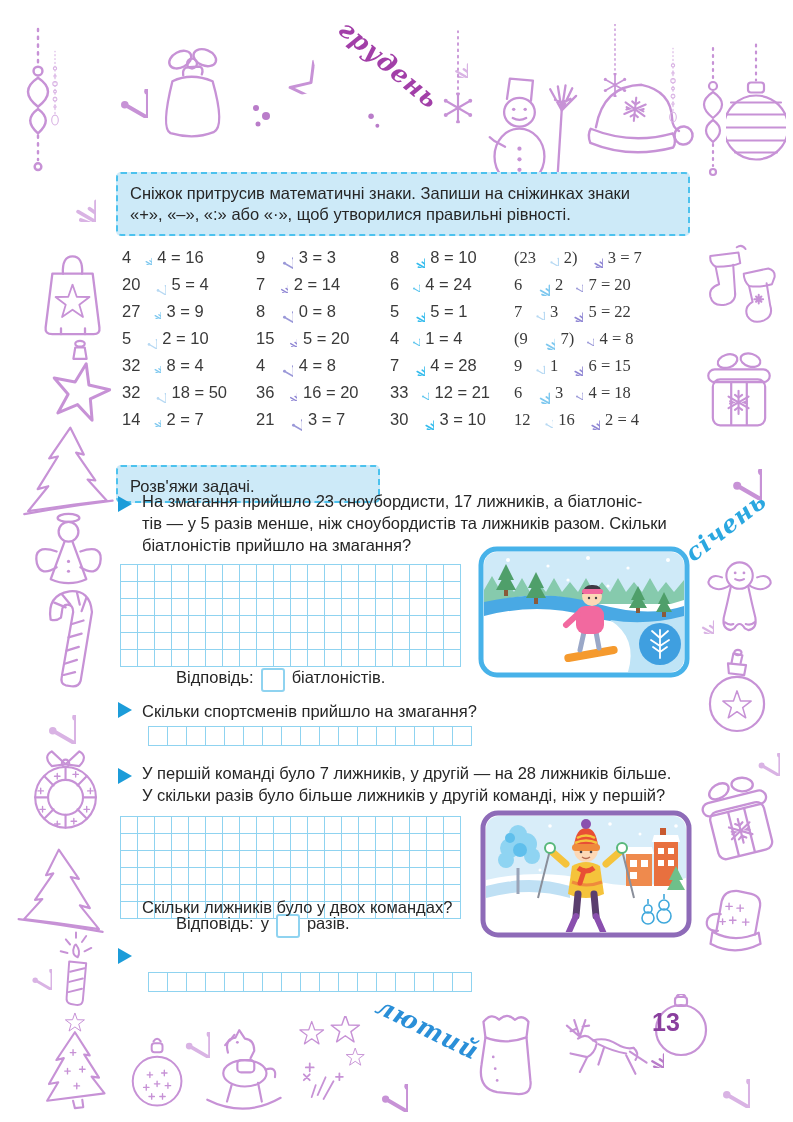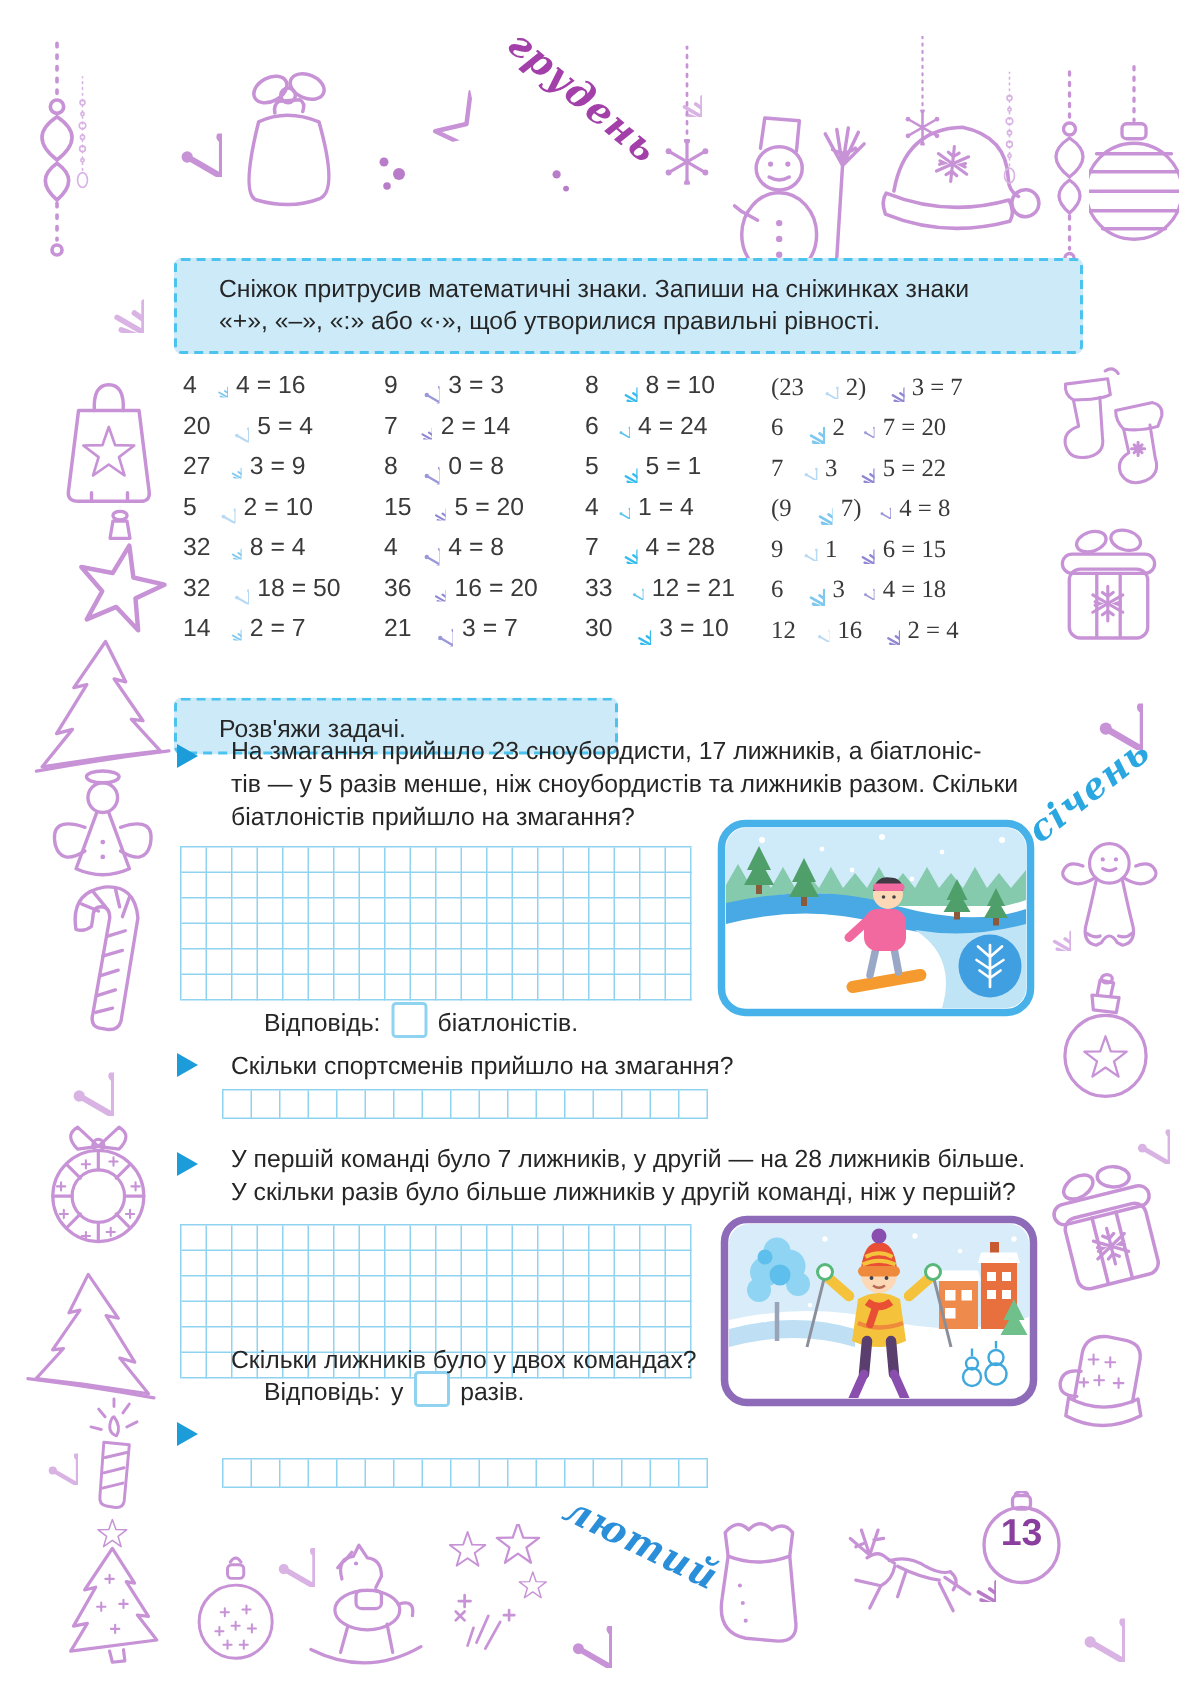--- a/index.html
+++ b/index.html
@@ -12,7 +12,7 @@
   .month{position:absolute;font-family:"DejaVu Serif",serif;font-style:italic;font-weight:bold;
          letter-spacing:1px;white-space:nowrap;}
   .bluebox{position:absolute;background:#cdeaf8;border:2px dashed #4cc2ee;border-radius:5px;
-           padding:9px 28px;font-size:16.5px;line-height:21px;color:#262626;}
+           padding:9px 12px;font-size:16.5px;line-height:21px;color:#262626;}
   .eq-col{position:absolute;top:0;}
   .eq-row{height:27px;display:flex;align-items:center;font-size:16.5px;color:#3a3a3a;white-space:pre;}
   .eqsf{flex:0 0 auto;margin:0 1px;}

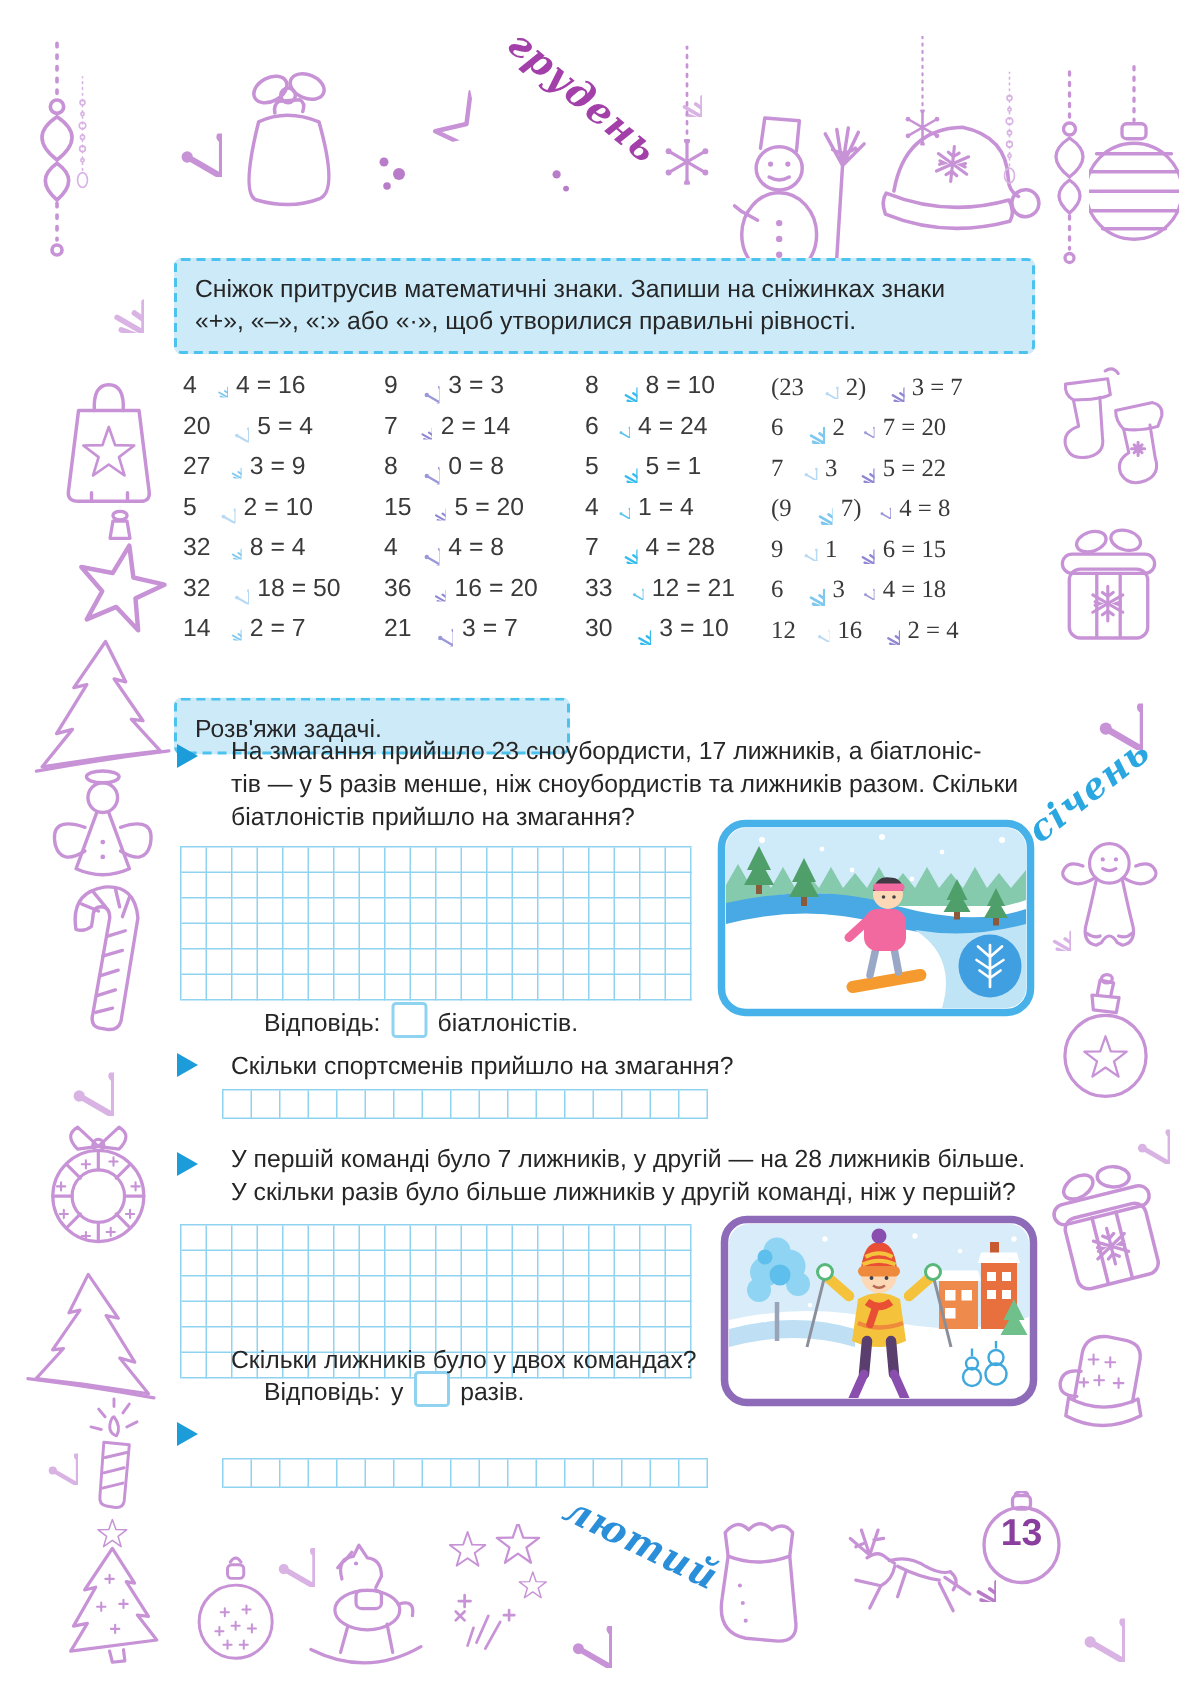--- a/index.html
+++ b/index.html
@@ -18,7 +18,7 @@
   .eqsf{flex:0 0 auto;margin:0 1px;}
   .bullet{position:absolute;width:0;height:0;border-left:14px solid #1c9cd9;
           border-top:8px solid transparent;border-bottom:8px solid transparent;}
-  .ptext{position:absolute;font-size:16.5px;line-height:22px;color:#262626;width:552px;margin-left:12px;}
+  .ptext{position:absolute;font-size:16.5px;line-height:22px;color:#262626;width:552px;}
   .grid{position:absolute;display:grid;background:#fff;border-left:1px solid #8fd3f0;border-top:1px solid #8fd3f0;}
   .cell{border-right:1px solid #8fd3f0;border-bottom:1px solid #8fd3f0;}
   .ansline{position:absolute;font-size:16.5px;color:#262626;display:flex;align-items:flex-end;gap:7px;}

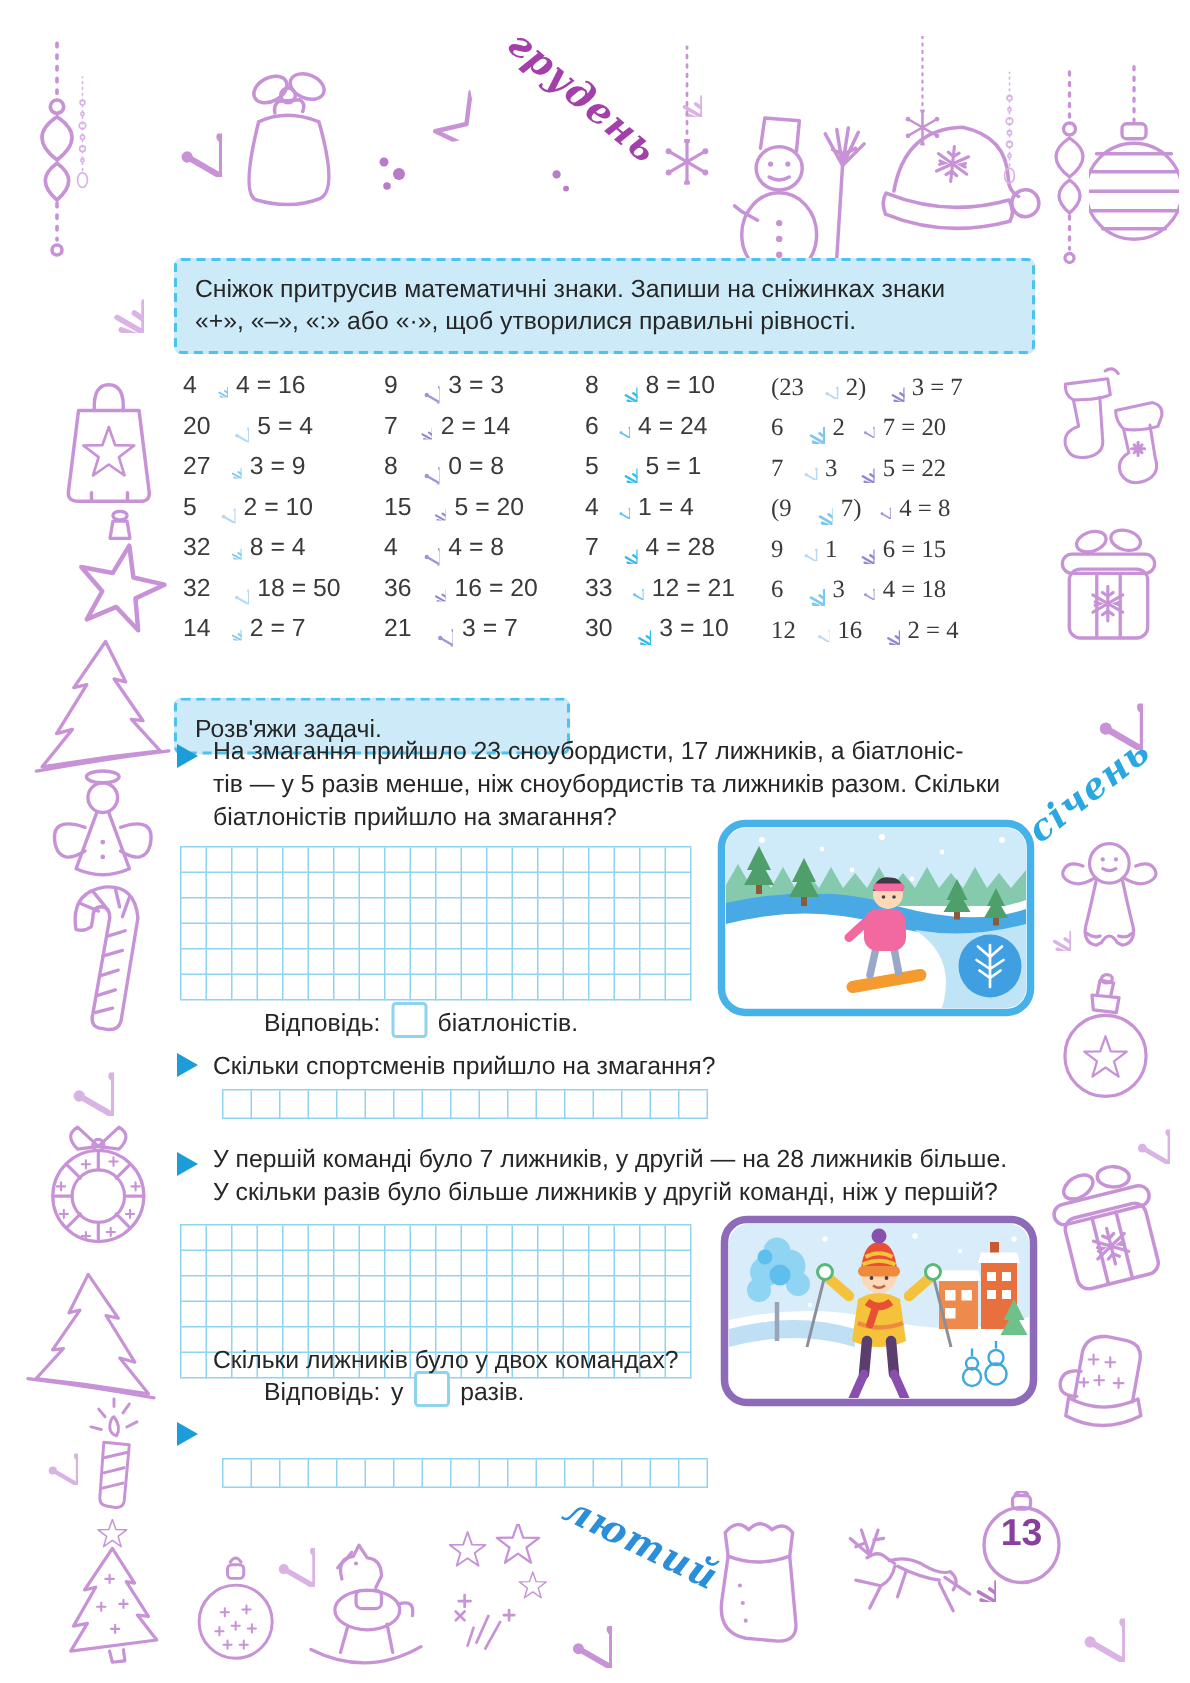--- a/index.html
+++ b/index.html
@@ -21,7 +21,7 @@
   .ptext{position:absolute;font-size:16.5px;line-height:22px;color:#262626;width:552px;}
   .grid{position:absolute;display:grid;background:#fff;border-left:1px solid #8fd3f0;border-top:1px solid #8fd3f0;}
   .cell{border-right:1px solid #8fd3f0;border-bottom:1px solid #8fd3f0;}
-  .ansline{position:absolute;font-size:16.5px;color:#262626;display:flex;align-items:flex-end;gap:7px;}
+  .ansline{position:absolute;font-size:16.5px;color:#262626;display:flex;align-items:flex-start;gap:7px;}
   .ansbox{display:inline-block;width:20px;height:20px;border:2px solid #8fd3f0;border-radius:3px;background:#fff;}
   .scene{position:absolute;}
   #pagenum{position:absolute;left:652px;top:994px;width:58px;height:64px;}

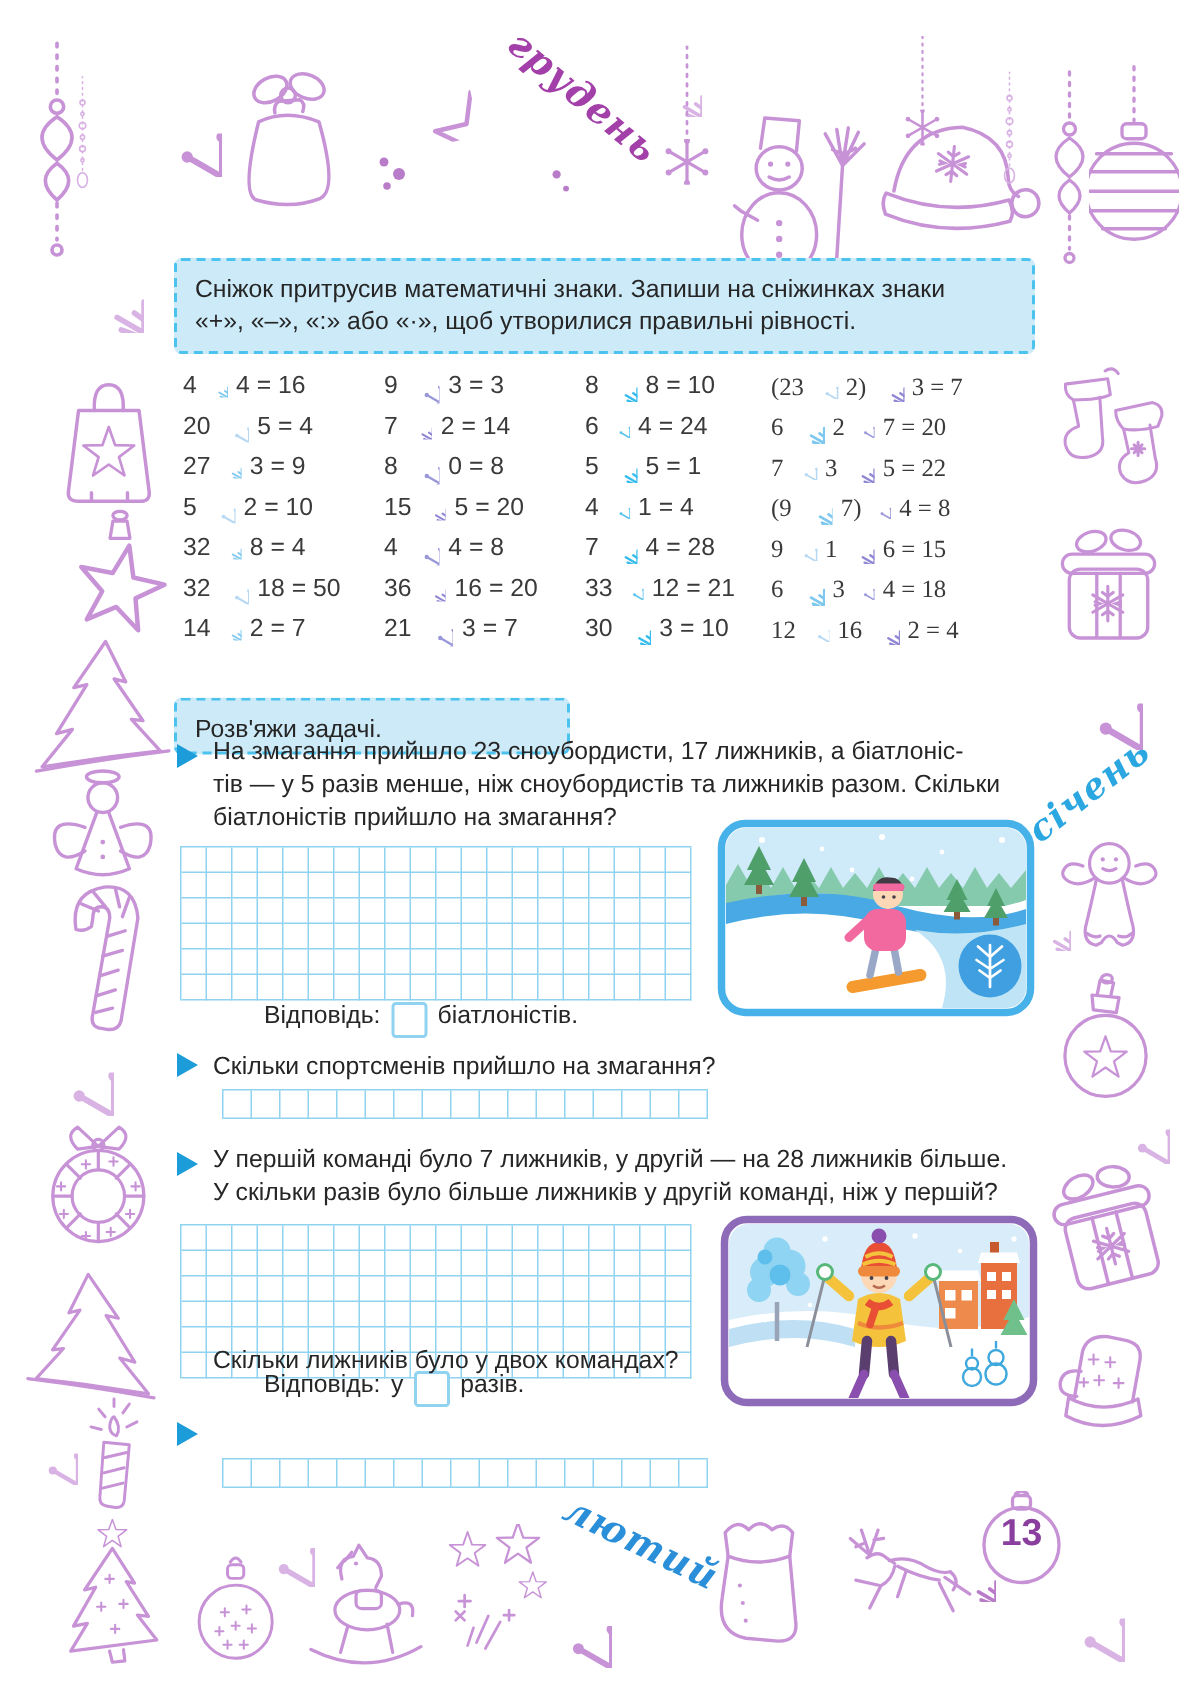--- a/index.html
+++ b/index.html
@@ -25,7 +25,7 @@
   .ansbox{display:inline-block;width:20px;height:20px;border:2px solid #8fd3f0;border-radius:3px;background:#fff;}
   .scene{position:absolute;}
   #pagenum{position:absolute;left:652px;top:994px;width:58px;height:64px;}
-  #pagenum .num{position:absolute;left:0;top:14px;width:58px;text-align:center;
+  #pagenum .num{position:absolute;left:0;top:14px;width:58px;text-align:left;
      font-size:25px;font-weight:bold;color:#8a3f9e;}
 </style>
 </head>

